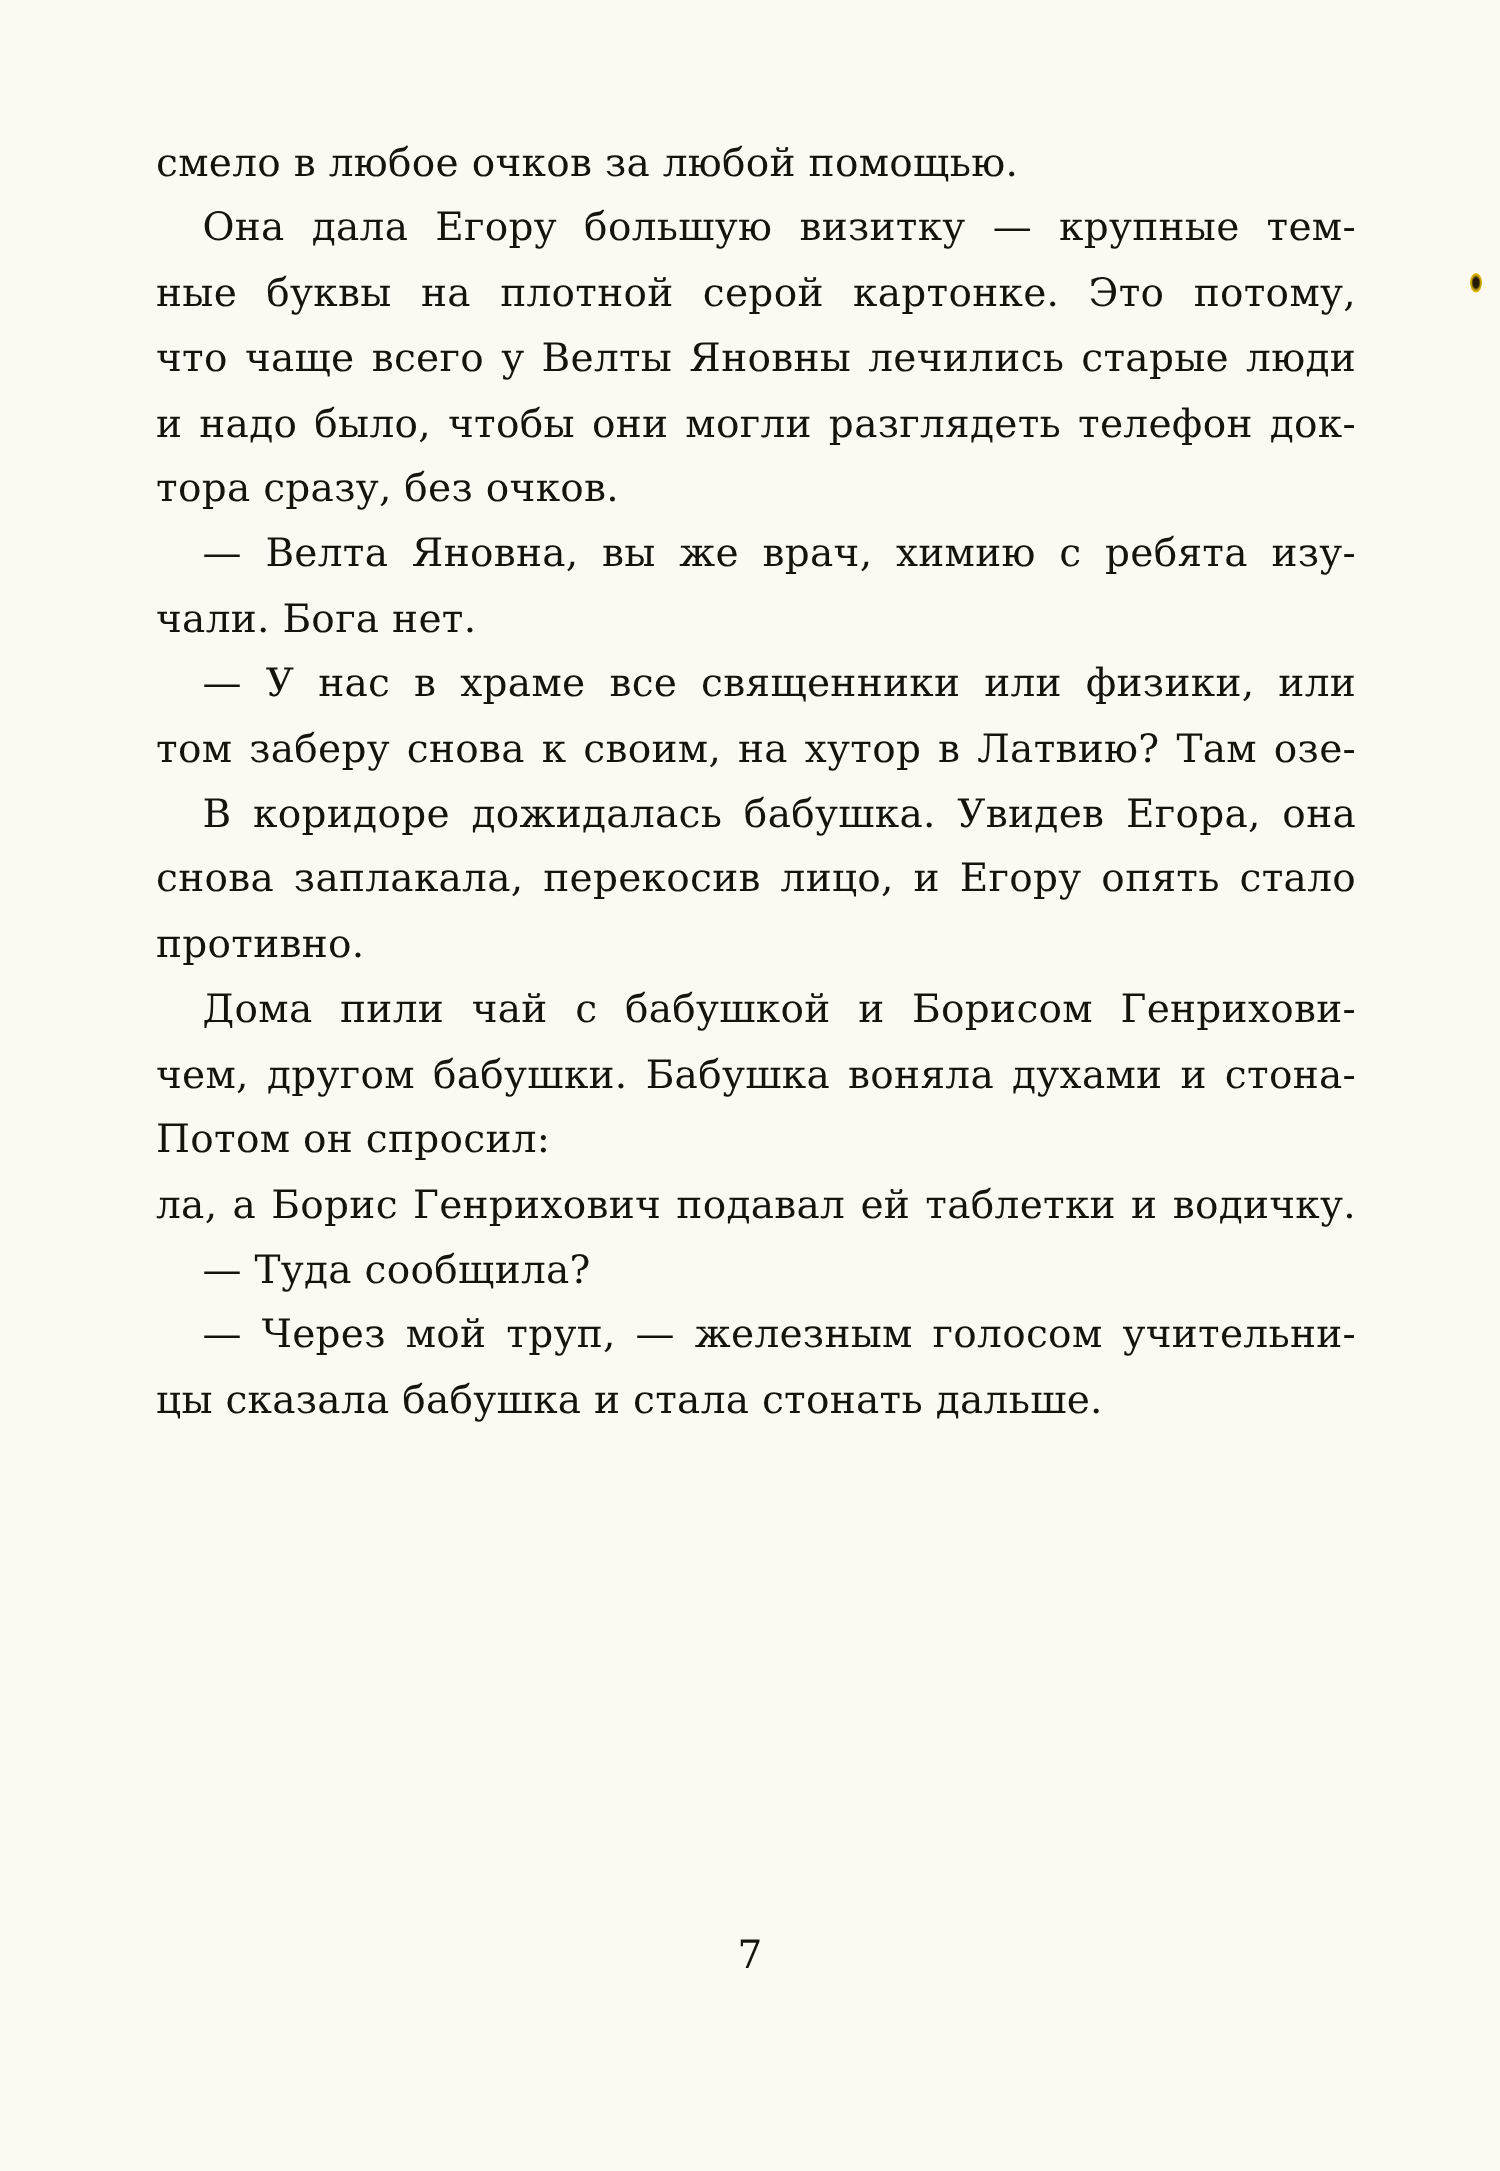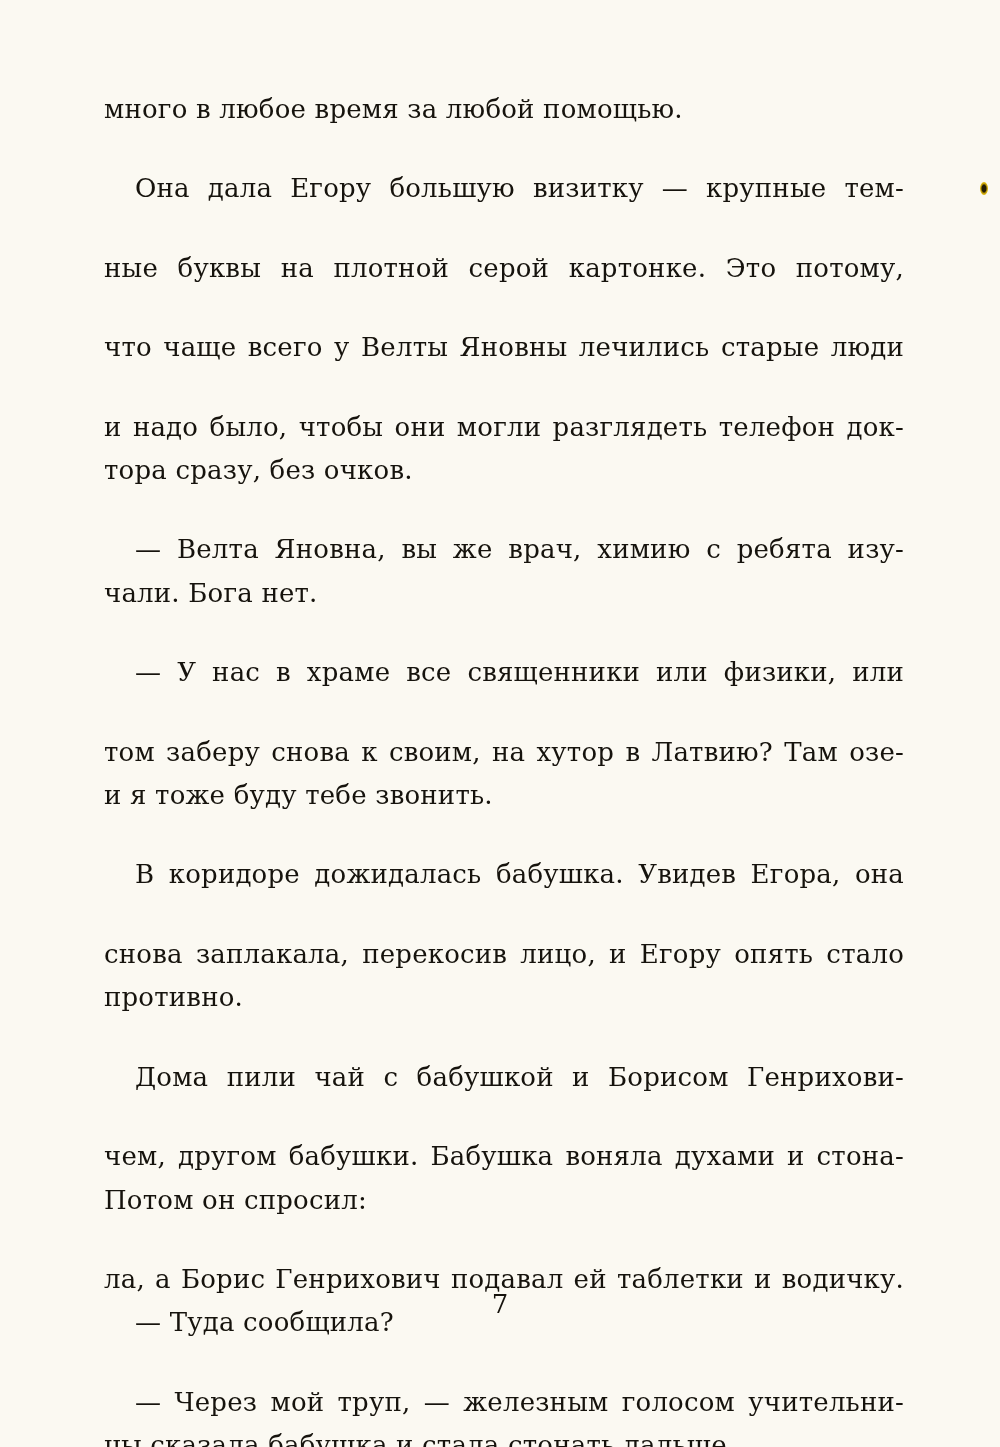--- a/index.html
+++ b/index.html
@@ -57,7 +57,7 @@
 
 <div class="page">
   <div class="text-block">
-      <div class="line">много в любое время за любой помощью.</div>
+      <div class="line">смело в любое очков за любой помощью.</div>
       <div class="line just indent">Она дала Егору большую визитку — крупные тем-</div>
       <div class="line just">ные буквы на плотной серой картонке. Это потому,</div>
       <div class="line just">что чаще всего у Велты Яновны лечились старые люди</div>

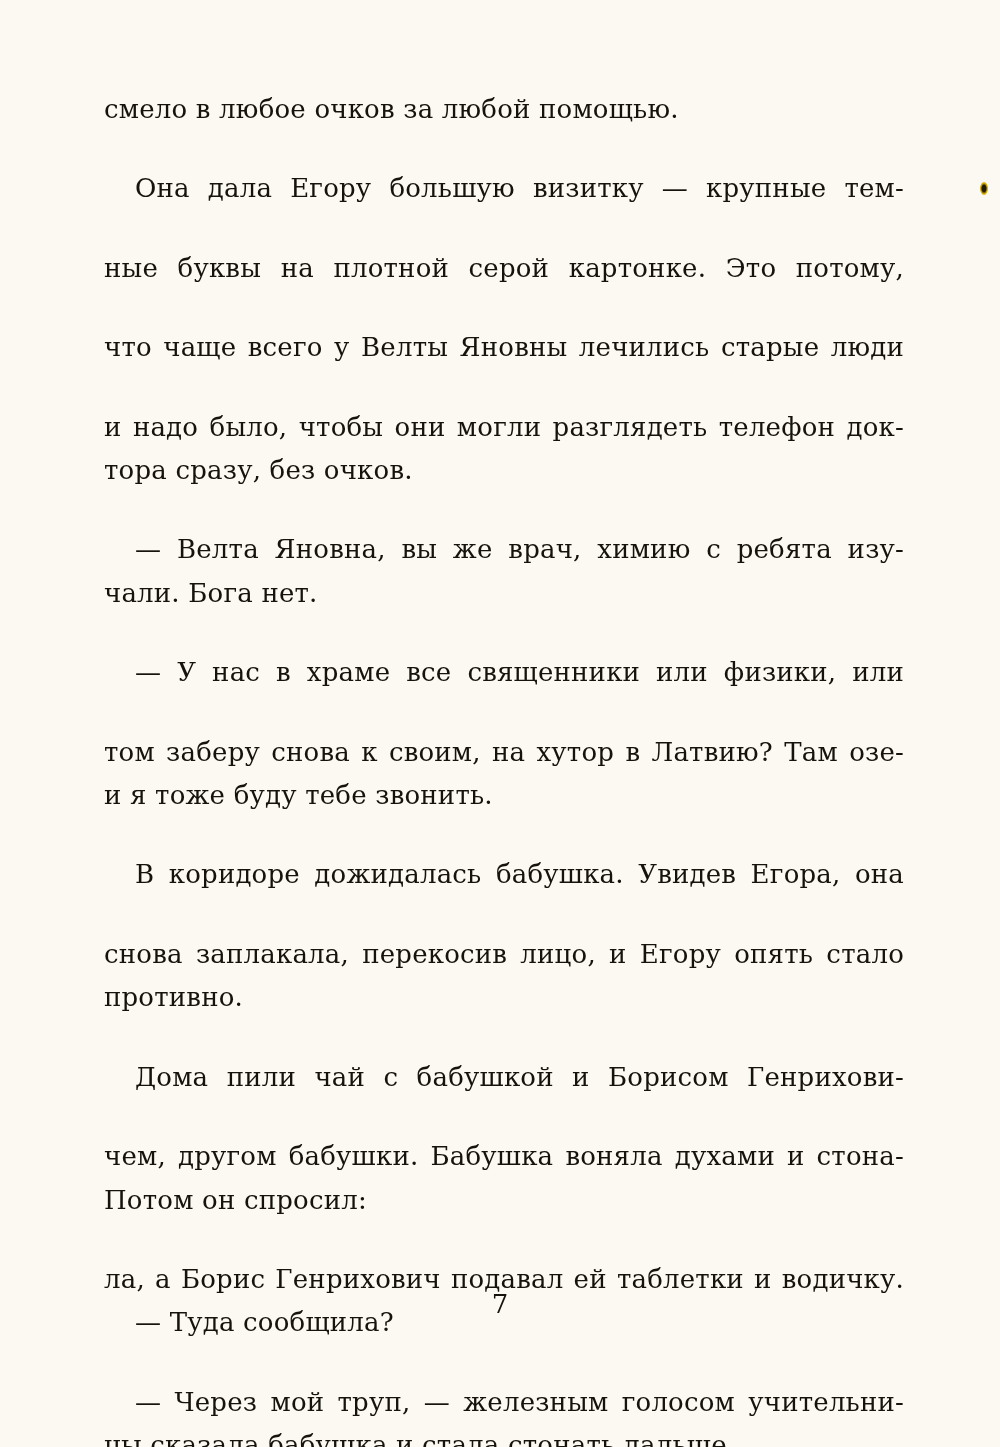--- a/index.html
+++ b/index.html
@@ -28,7 +28,6 @@
   .just {
     text-align: justify;
     text-align-last: justify;
-    margin-top: 36px;
   }
   .indent {
     text-indent: 31px;

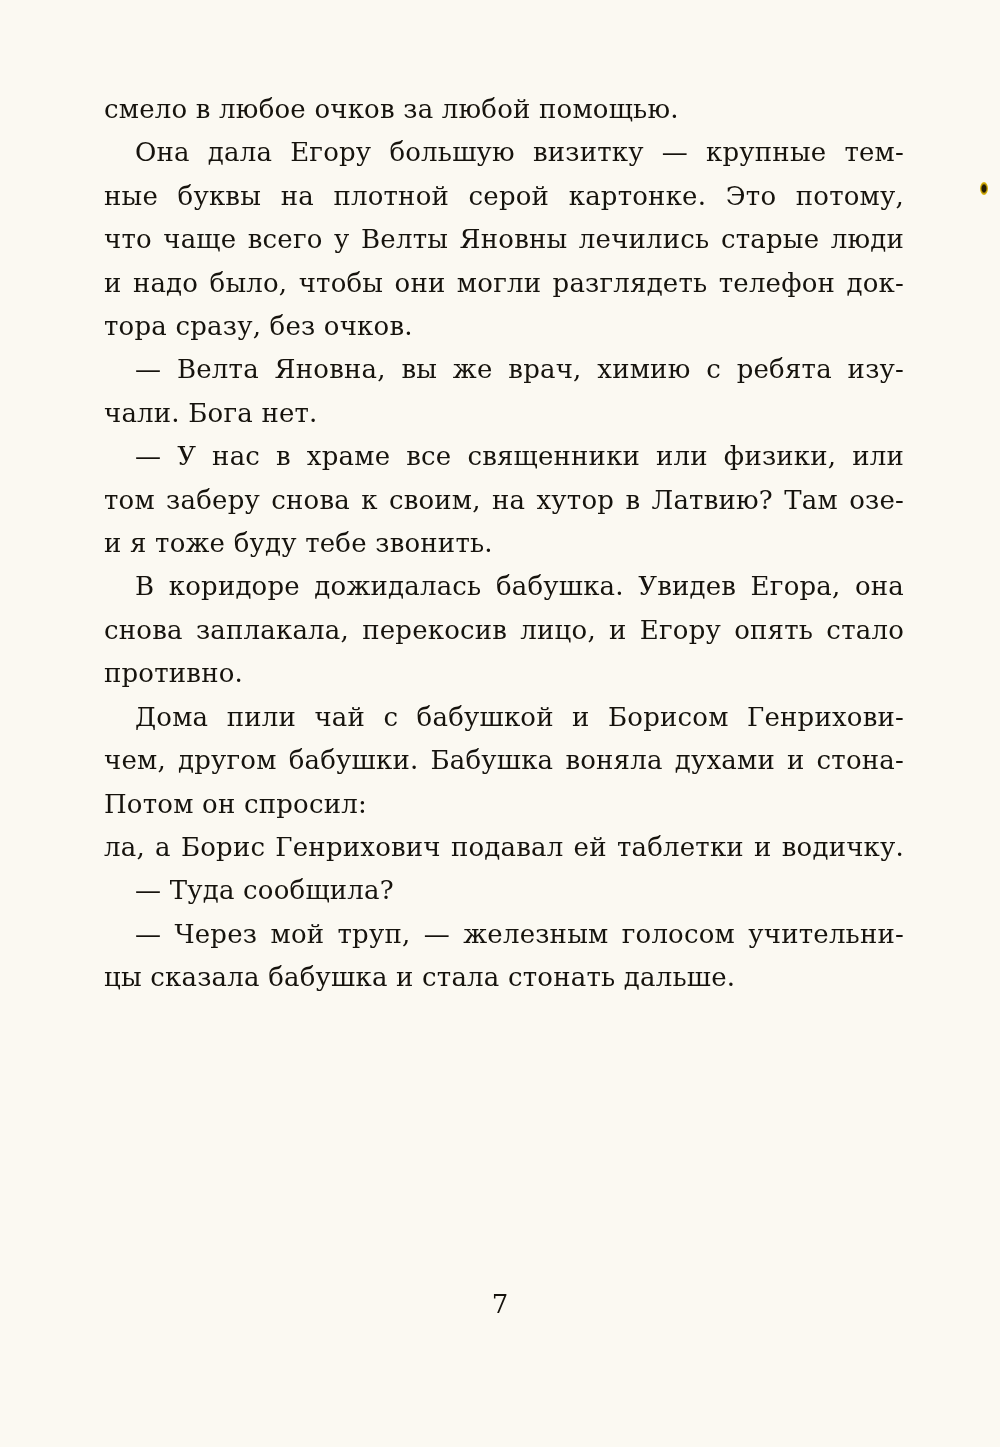--- a/index.html
+++ b/index.html
@@ -66,7 +66,6 @@
       <div class="line">чали. Бога нет.</div>
       <div class="line just indent">— У нас в храме все священники или физики, или</div>
       <div class="line just">том заберу снова к своим, на хутор в Латвию? Там озе-</div>
-      <div class="line">и я тоже буду тебе звонить.</div>
       <div class="line just indent">В коридоре дожидалась бабушка. Увидев Егора, она</div>
       <div class="line just">снова заплакала, перекосив лицо, и Егору опять стало</div>
       <div class="line">противно.</div>

